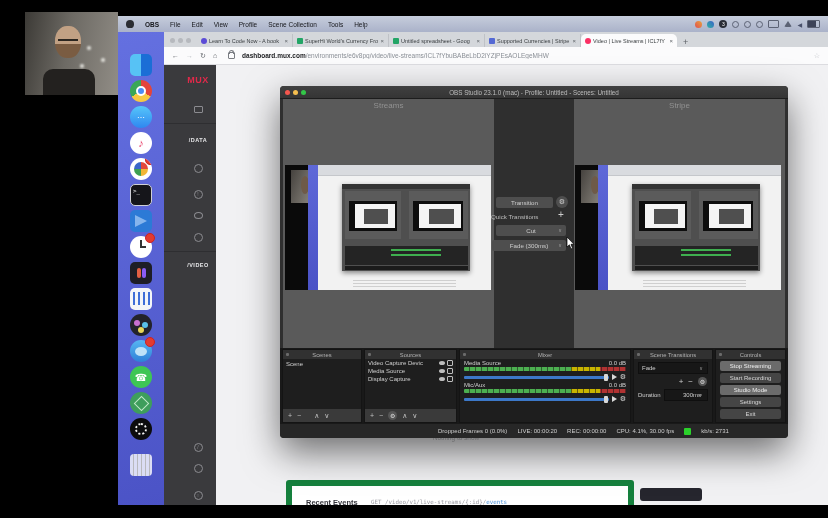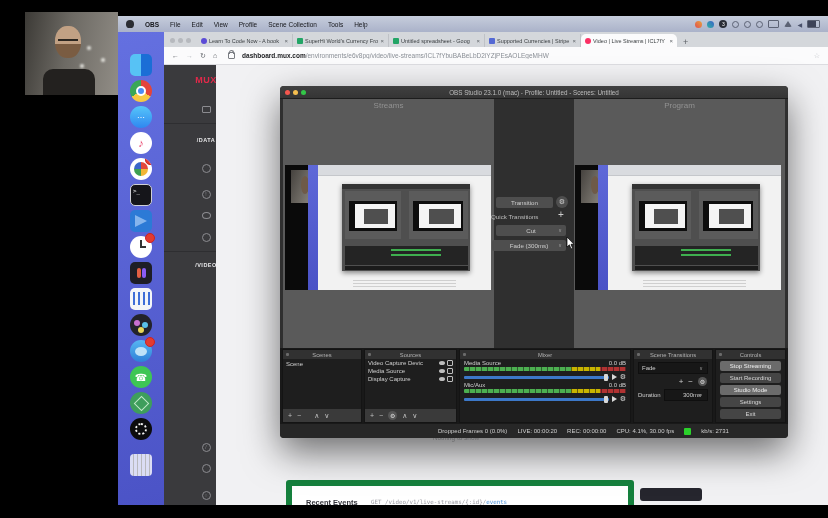--- a/index.html
+++ b/index.html
@@ -89,7 +89,7 @@
   
   #content{left:0;top:33px;width:664px;height:440px;display:flex;}
   #sidebar{width:52px;height:440px;background:#3a3a3d;position:relative;flex:0 0 auto;}
-  .sb{position:absolute;left:16px;width:52px;text-align:center;color:#9a9a9e;}
+  .sb{position:absolute;left:8px;width:52px;text-align:center;color:#9a9a9e;}
   .sb-logo{font-size:9px;font-weight:bold;letter-spacing:.5px;}
   .sb-label{font-size:5.5px;font-weight:bold;color:#e8e8ea;letter-spacing:.5px;}
   .sb-ic{display:inline-block;width:9px;height:9px;border:1px solid #8b8b90;border-radius:50%;box-sizing:border-box;font-size:5px;line-height:7px;color:#8b8b90;}

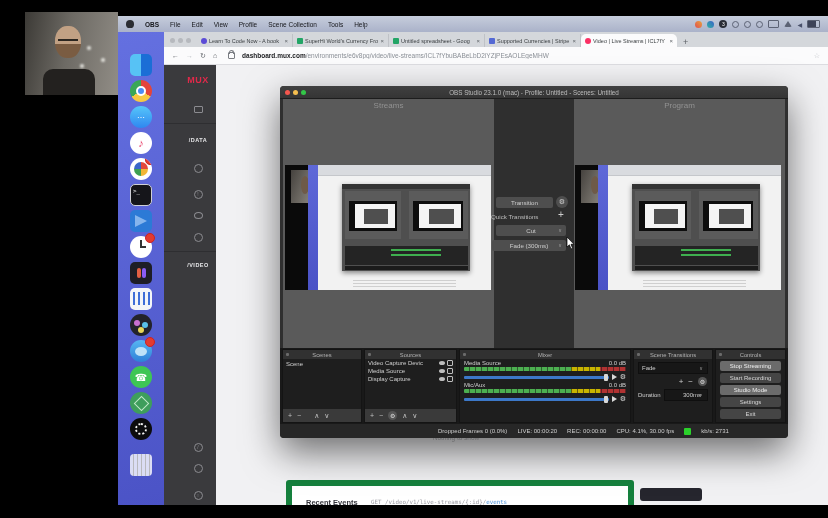--- a/index.html
+++ b/index.html
@@ -371,7 +371,7 @@
       </div>
 
       <div class="a canvas" style="left:294px;top:13px;width:211px;height:249px">
-        <span class="pane-label">Program</span>
+        <span class="pane-label">Stripe</span>
         <div class="mini-frame" style="left:1px;top:66px;width:206px;height:125px">
           <div class="mf-cam"></div>
           <div class="mf-dock"></div>

